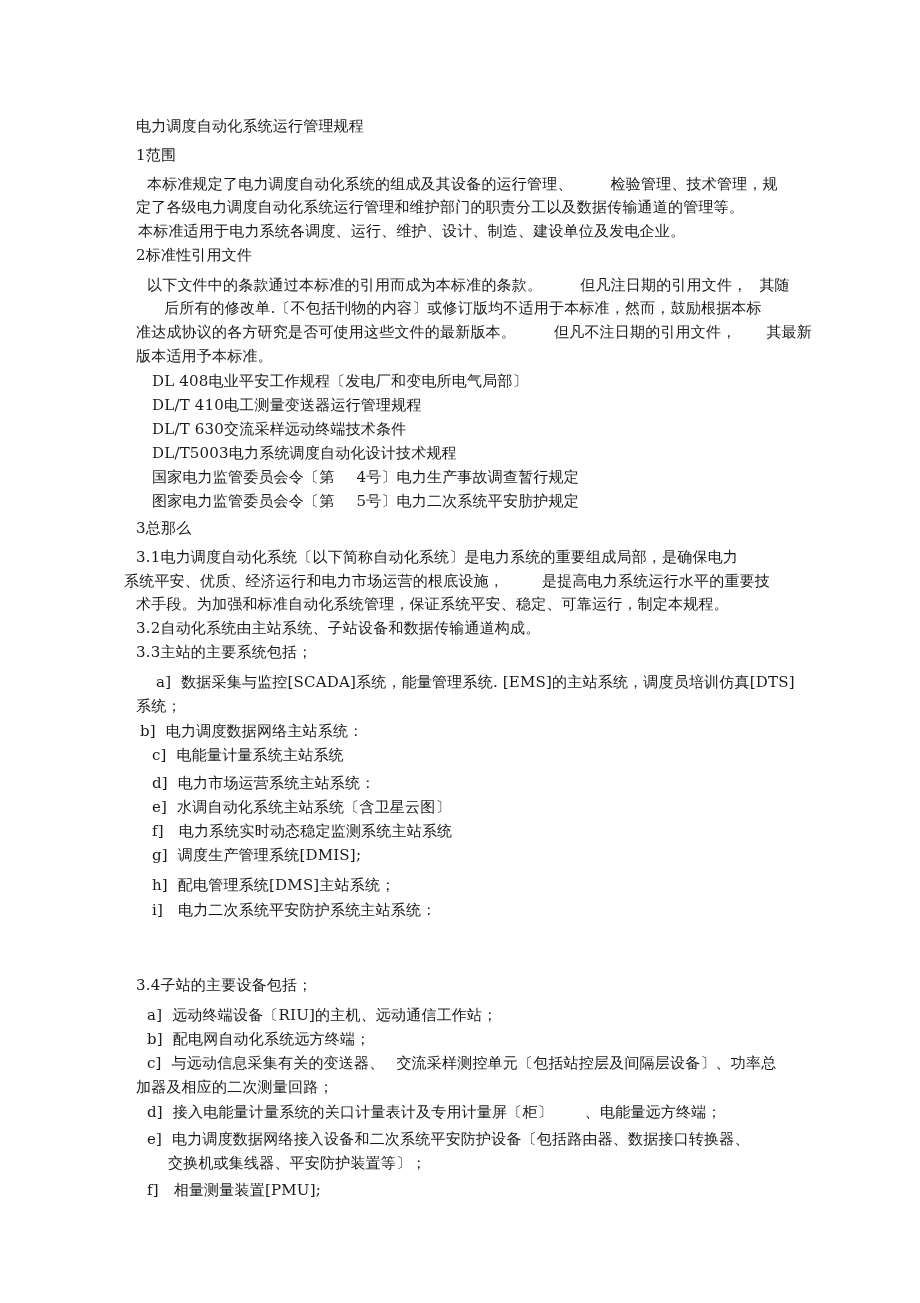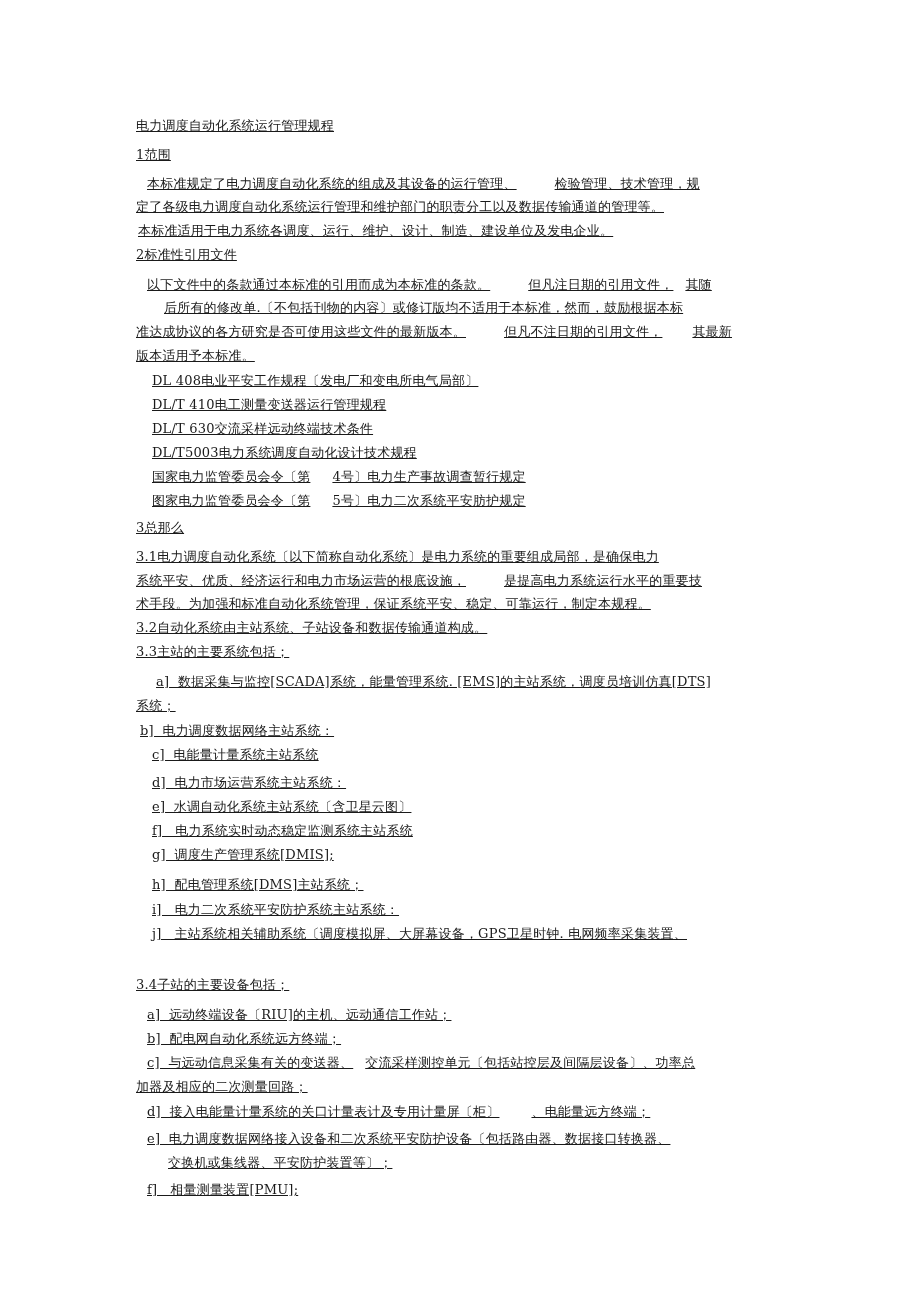--- a/index.html
+++ b/index.html
@@ -6,7 +6,7 @@
   body { width: 920px; height: 1303px; position: relative; overflow: hidden;
          font-family: "DejaVu Serif", "Liberation Serif", serif; color: #1a1a1a; }
   .page { position: absolute; left: 0; top: 0; width: 920px; height: 1303px; background: #fff; }
-  .ln { position: absolute; font-size: 13px; line-height: 18px; white-space: pre; letter-spacing: 0.2px; text-decoration: underline; }
+  .ln { position: absolute; font-size: 15px; line-height: 18px; white-space: pre; letter-spacing: 0.2px; }
   .gap { display: inline-block; }
 </style>
 </head>

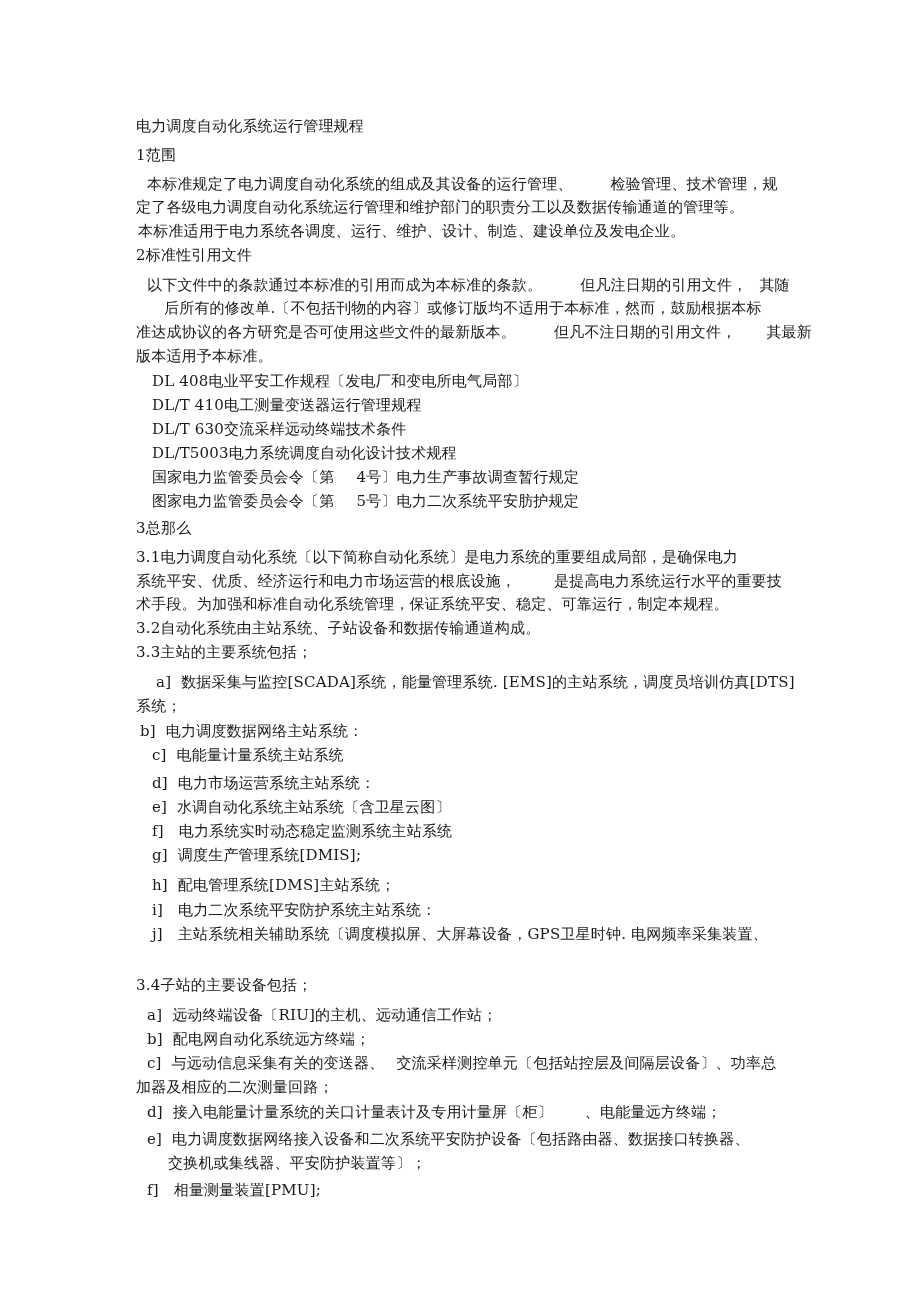--- a/index.html
+++ b/index.html
@@ -35,7 +35,7 @@
 
   <div class="ln" style="left:136px;top:519px;">3总那么</div>
   <div class="ln" style="left:136px;top:548px;">3.1电力调度自动化系统〔以下简称自动化系统〕是电力系统的重要组成局部，是确保电力</div>
-  <div class="ln" style="left:136px;top:572px;"><span>系统平安、优质、经济运行和电力市场运营的根底设施，</span><span class="gap" style="width:38px"></span><span>是提高电力系统运行水平的重要技</span></div>
+  <div class="ln" style="left:124px;top:572px;"><span>系统平安、优质、经济运行和电力市场运营的根底设施，</span><span class="gap" style="width:38px"></span><span>是提高电力系统运行水平的重要技</span></div>
   <div class="ln" style="left:136px;top:595px;">术手段。为加强和标准自动化系统管理，保证系统平安、稳定、可靠运行，制定本规程。</div>
   <div class="ln" style="left:136px;top:619px;">3.2自动化系统由主站系统、子站设备和数据传输通道构成。</div>
   <div class="ln" style="left:136px;top:643px;">3.3主站的主要系统包括；</div>

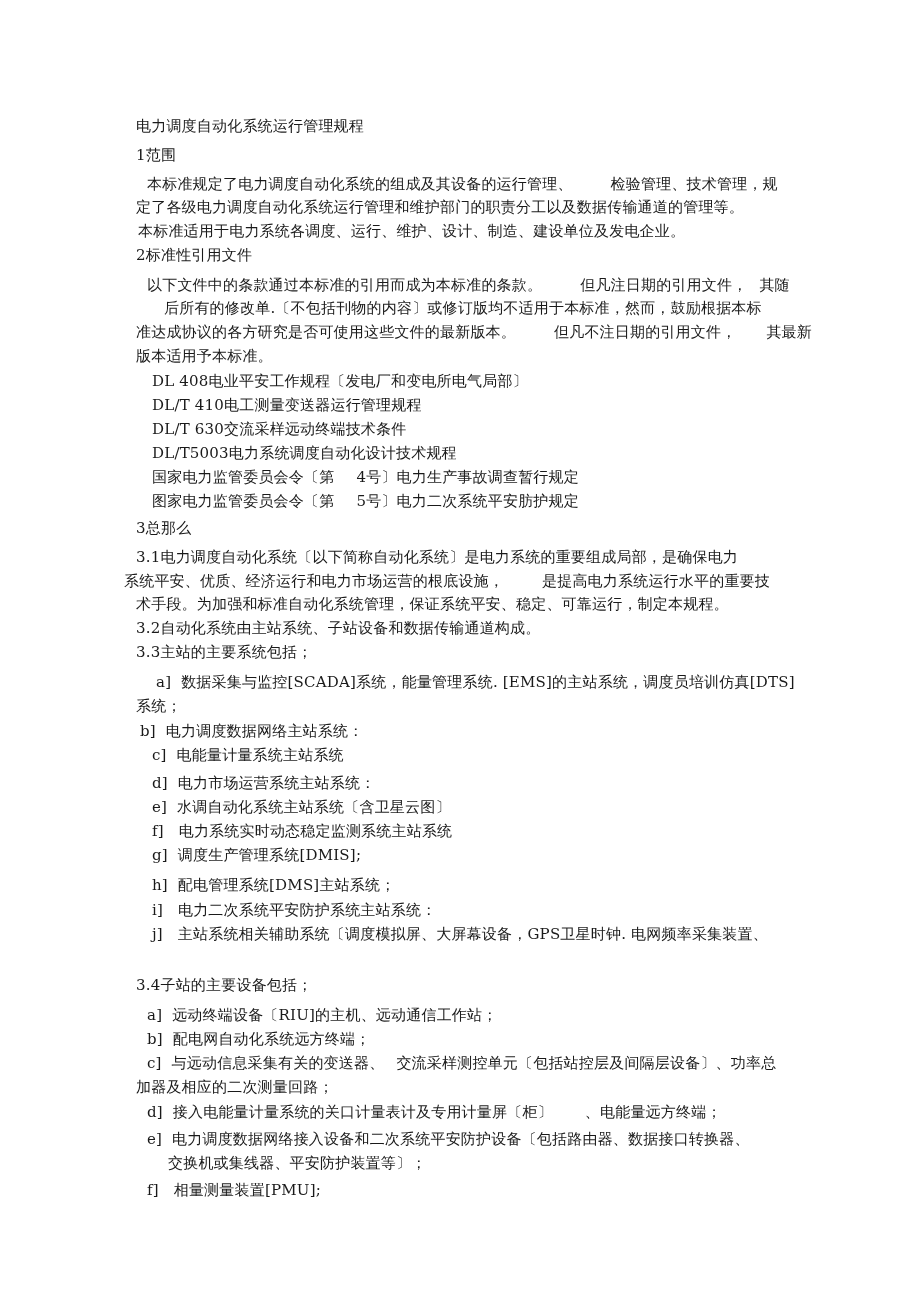--- a/index.html
+++ b/index.html
@@ -50,7 +50,6 @@
   <div class="ln" style="left:152px;top:846px;">g]  调度生产管理系统[DMIS];</div>
   <div class="ln" style="left:152px;top:876px;">h]  配电管理系统[DMS]主站系统；</div>
   <div class="ln" style="left:152px;top:901px;">i]   电力二次系统平安防护系统主站系统：</div>
-  <div class="ln" style="left:152px;top:925px;">j]   主站系统相关辅助系统〔调度模拟屏、大屏幕设备，GPS卫星时钟. 电网频率采集装置、</div>
 
   <div class="ln" style="left:136px;top:976px;">3.4子站的主要设备包括；</div>
   <div class="ln" style="left:147px;top:1006px;">a]  远动终端设备〔RIU]的主机、远动通信工作站；</div>

